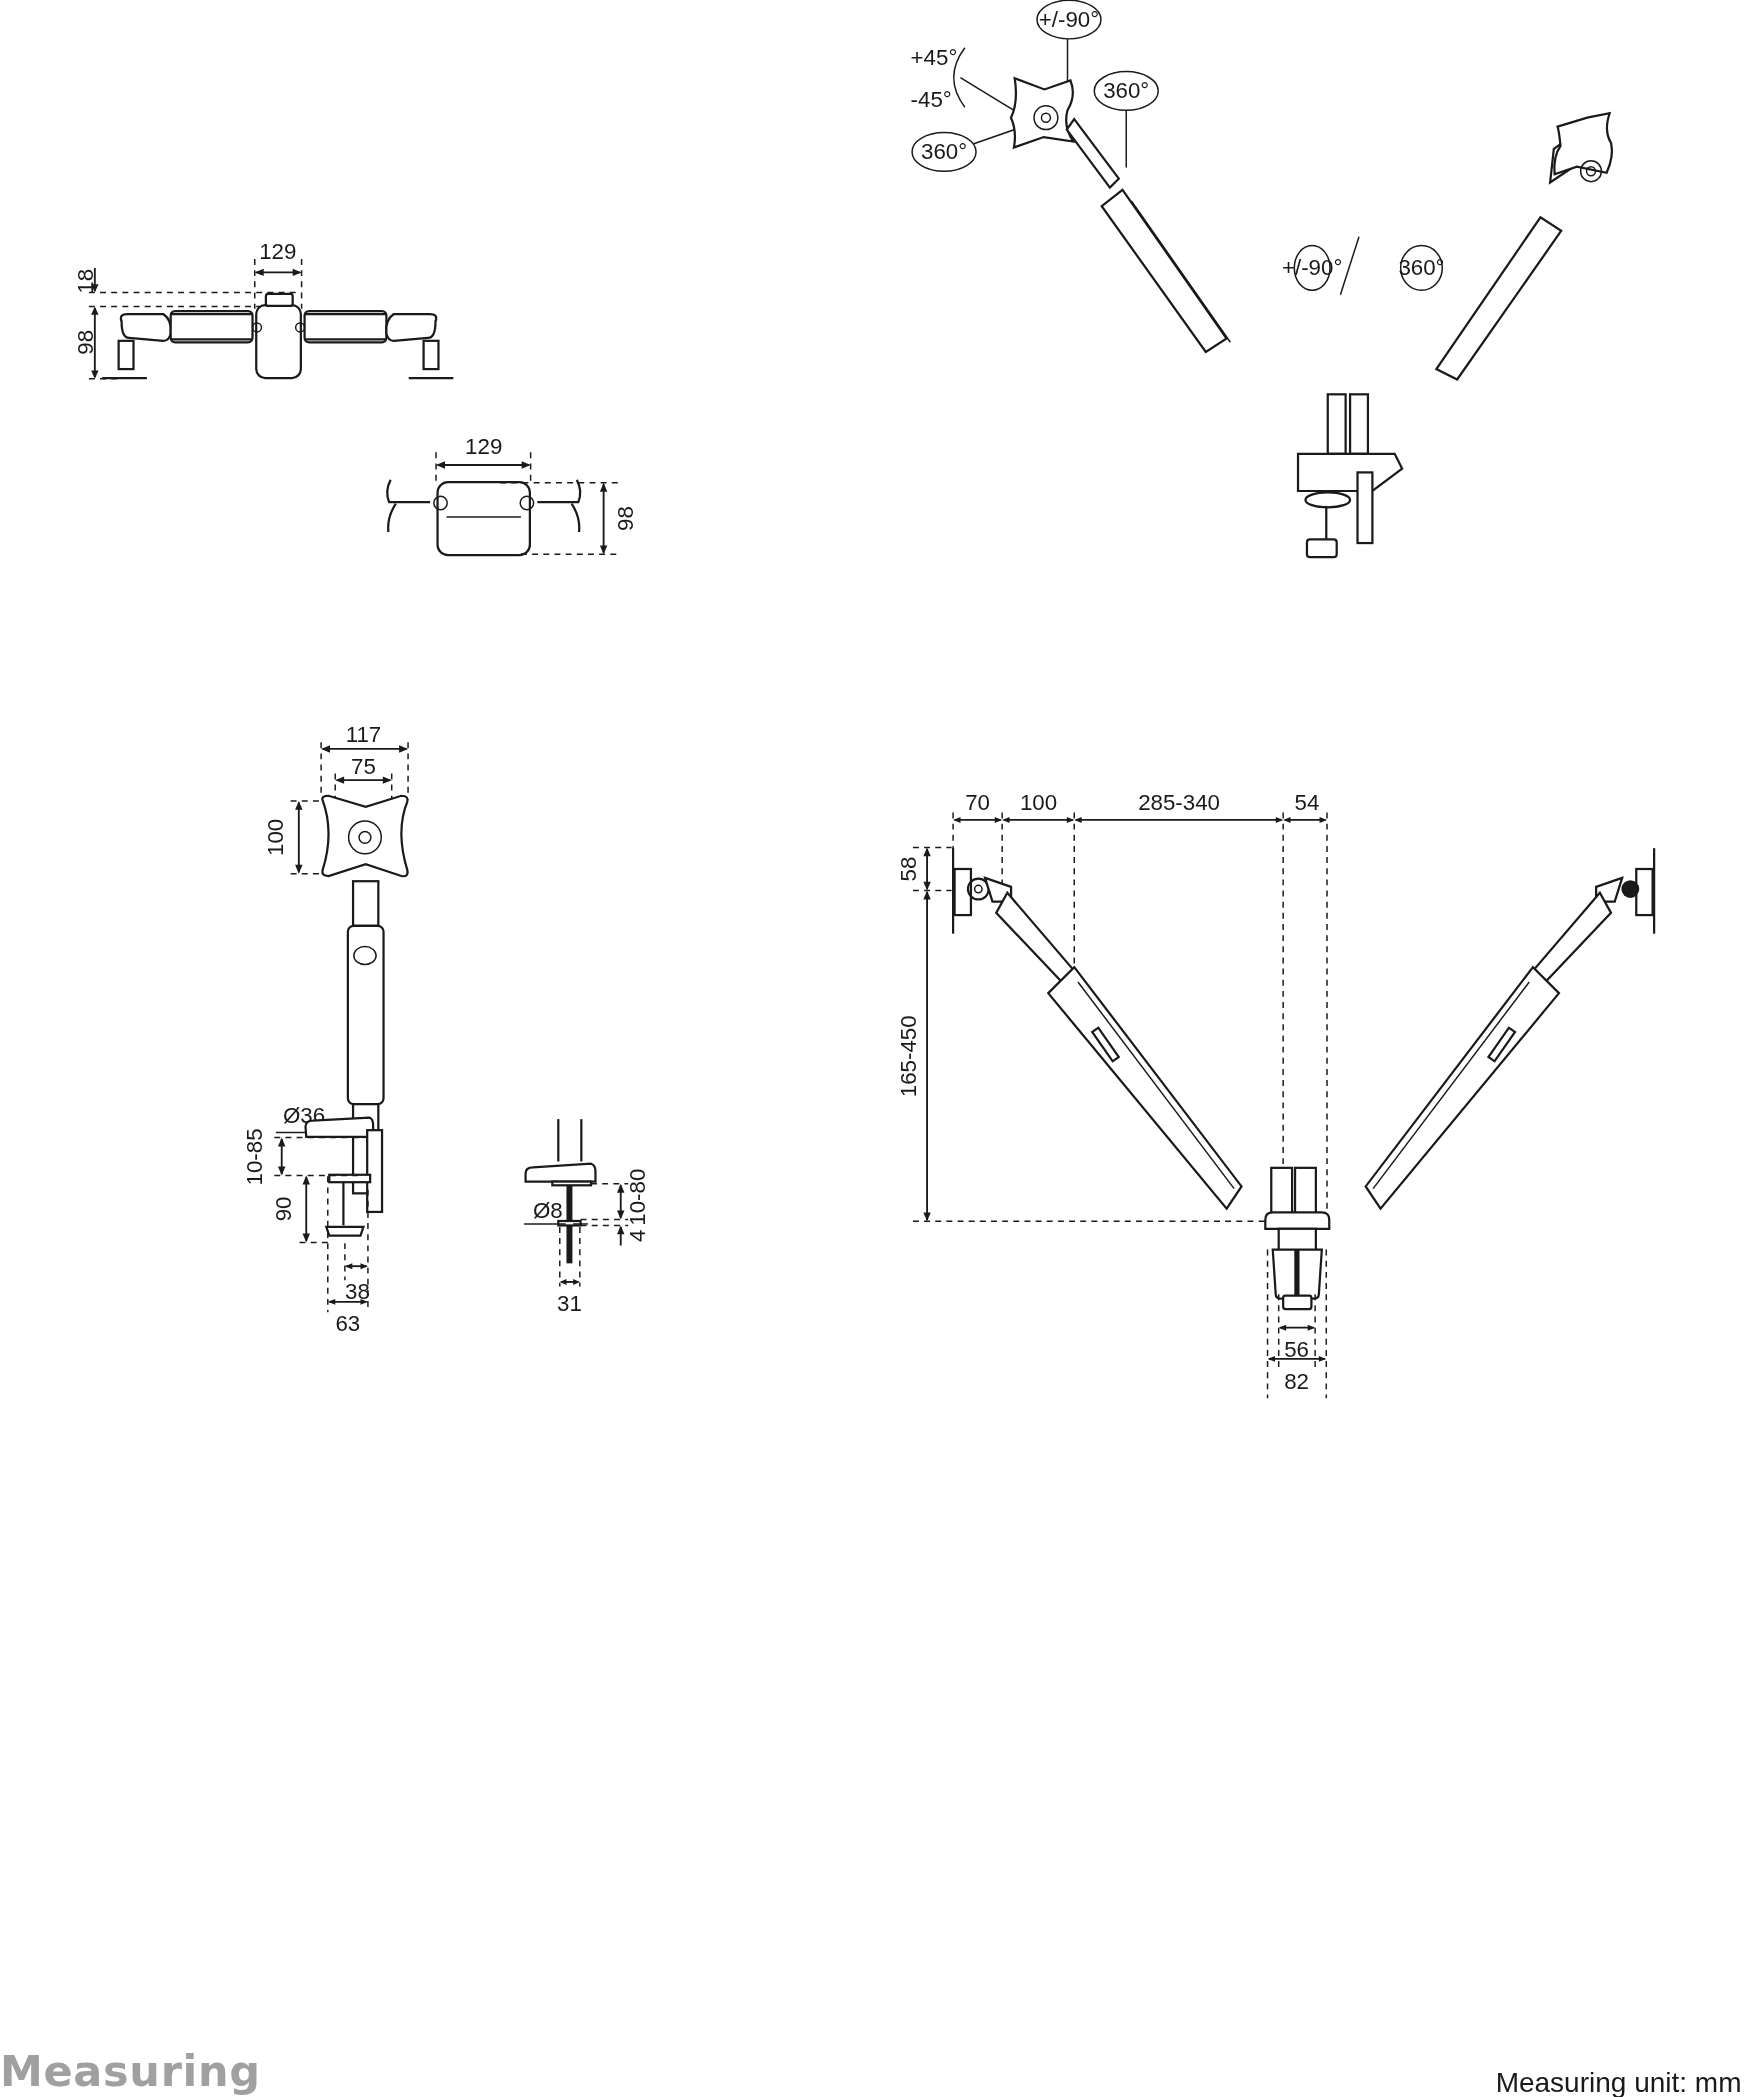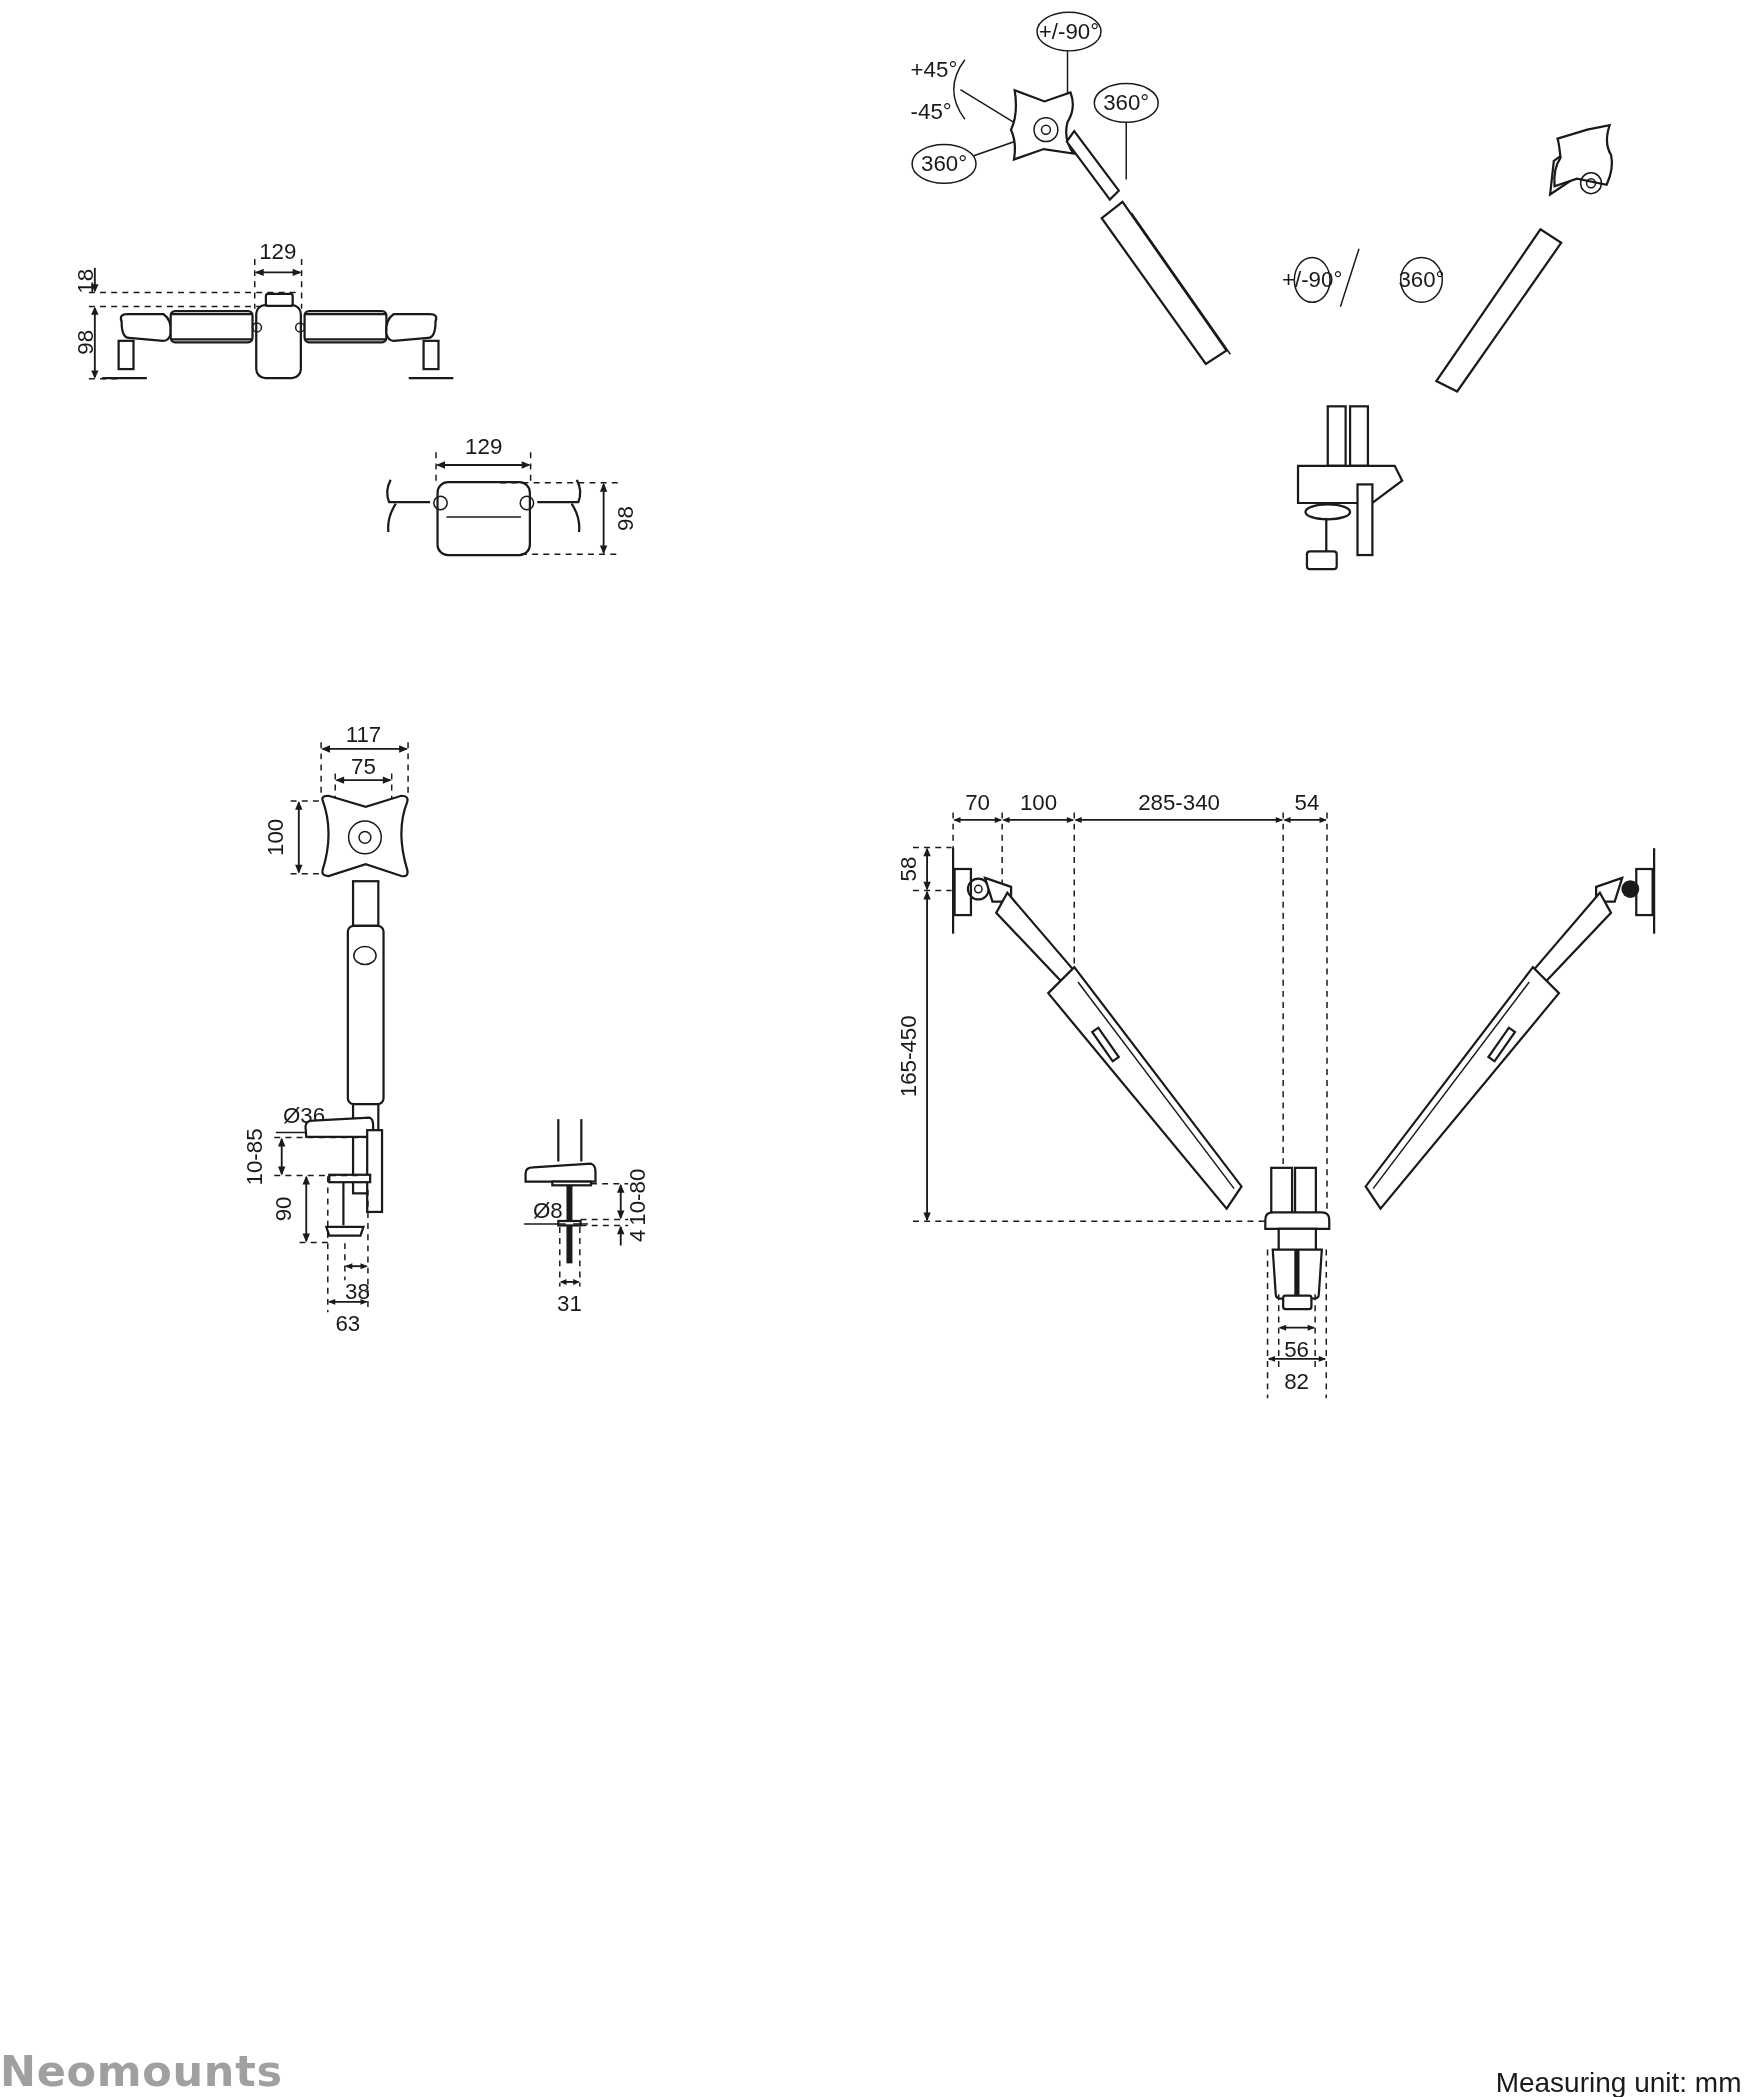--- a/index.html
+++ b/index.html
@@ -92,7 +92,7 @@
   </svg>
 </div>
 
-<div class="view" style="left:892px; top:12px; width:818px; height:573px;">
+<div class="view" style="left:892px; top:0px; width:818px; height:573px;">
   <svg width="818" height="573" viewBox="0 0 1100 770">
 
     <ellipse class="ln2" cx="238" cy="26" rx="43" ry="26"></ellipse>

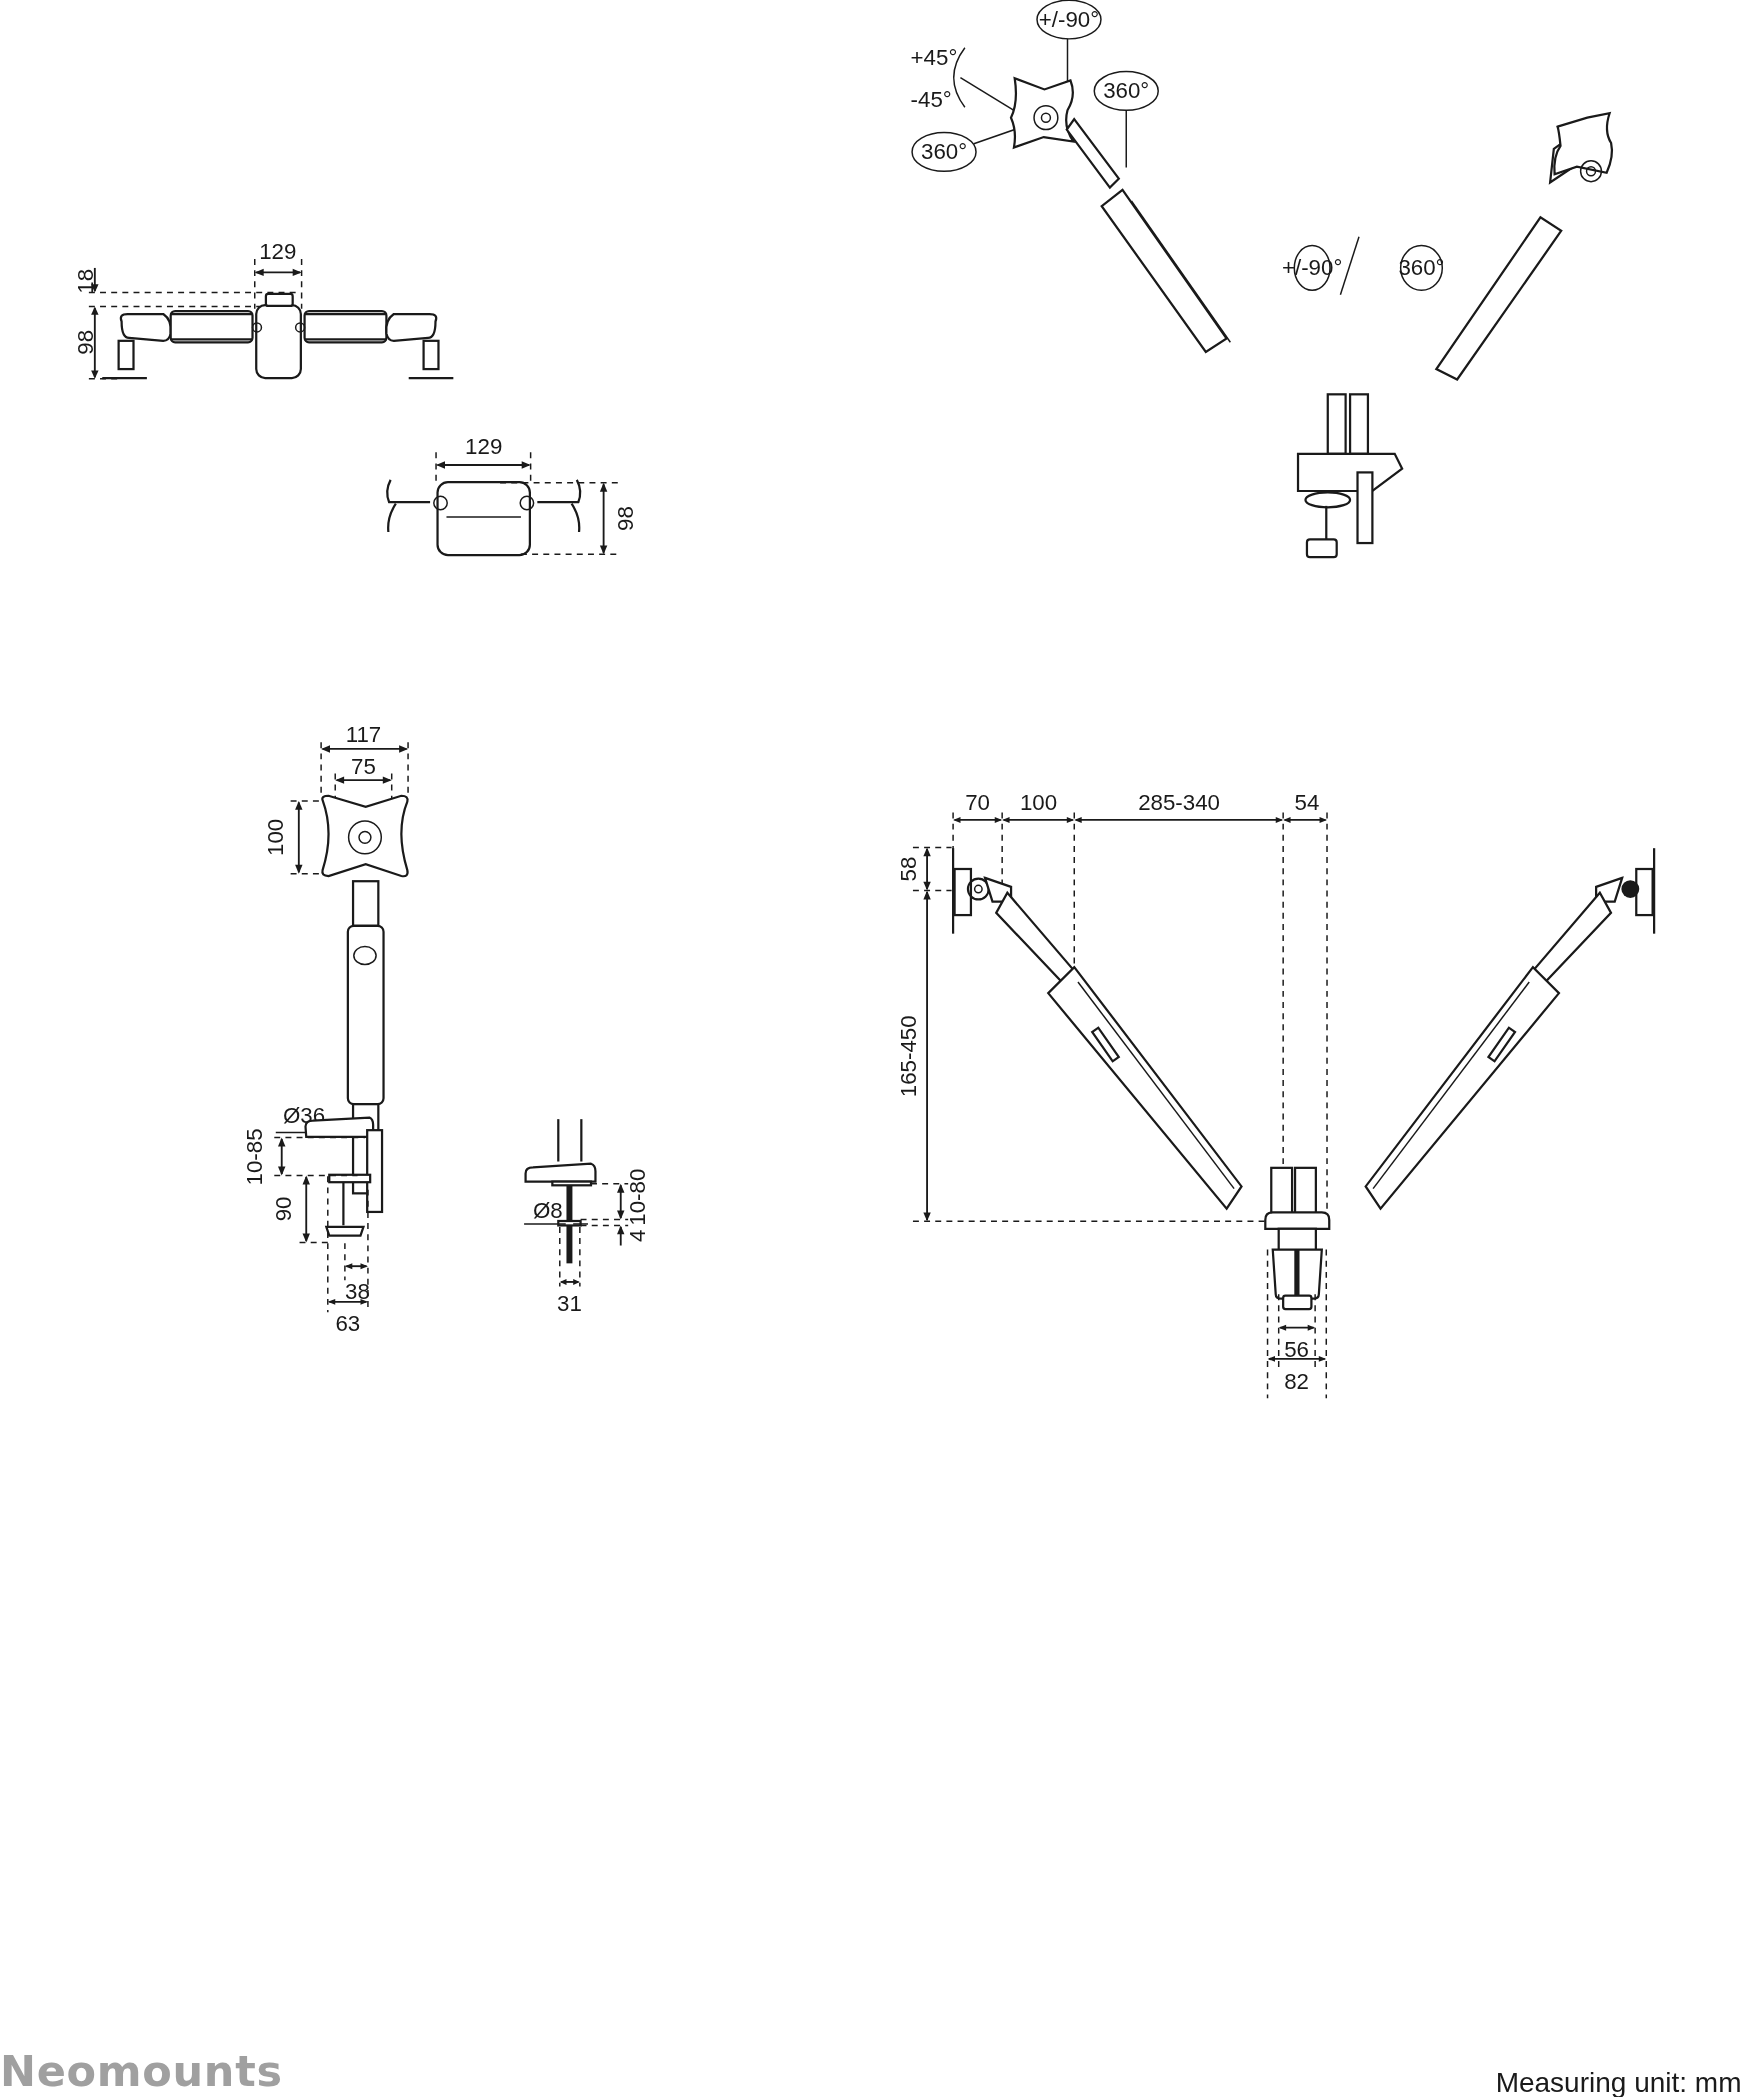--- a/index.html
+++ b/index.html
@@ -324,7 +324,7 @@
   </svg>
 </div>
 
-<div class="brand">Neomounts</div>
+<div class="brand">Measuring</div>
 <div class="unit">Measuring unit: mm</div>
 
 

